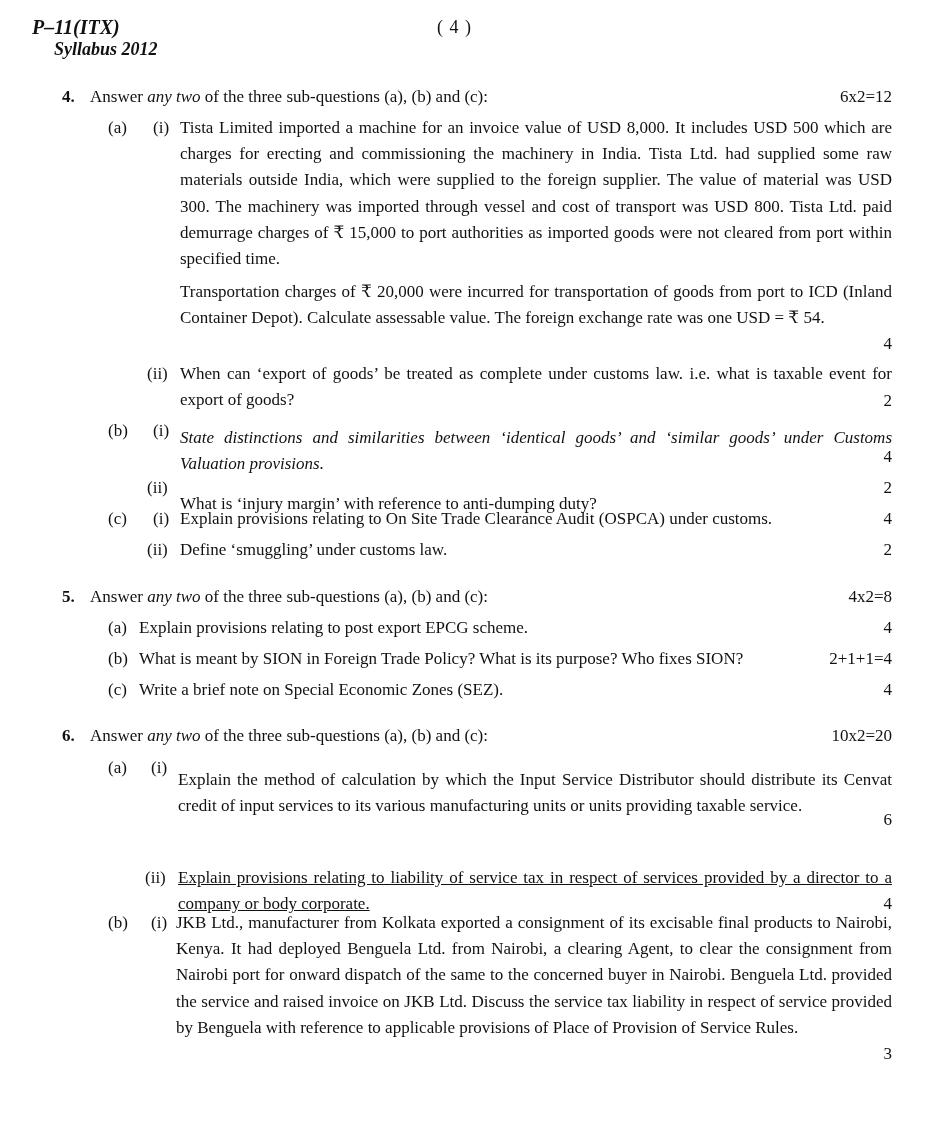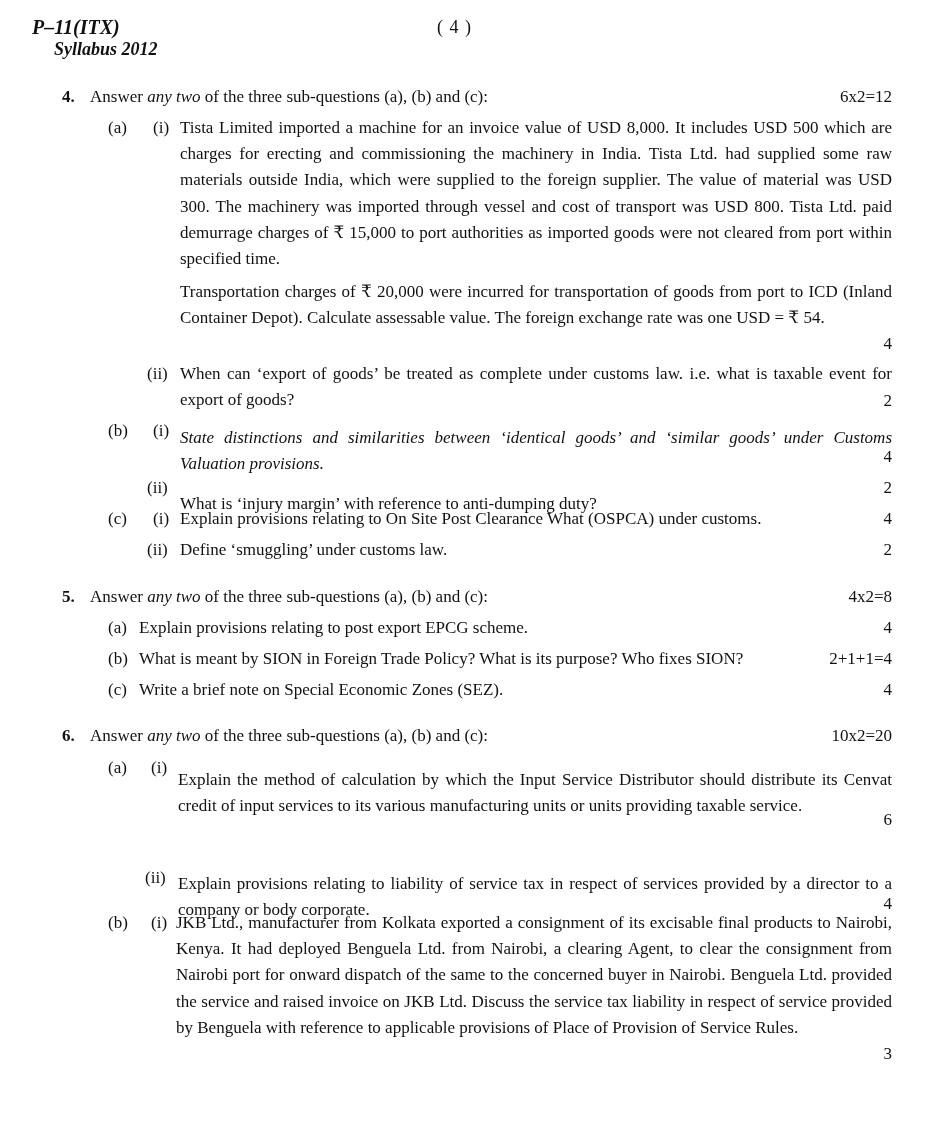--- a/index.html
+++ b/index.html
@@ -165,7 +165,7 @@
   <div class="sub-block" style="top:506px;">
     <span class="sub-label" style="top:0;">(c)</span>
     <span class="roman-label" style="left:153px; top:0;">(i)</span>
-    <div class="para" style="top:0;">Explain provisions relating to On Site Post Clearance What (OSPCA) under customs.</div>
+    <div class="para" style="top:0;">Explain provisions relating to On Site Trade Clearance Audit (OSPCA) under customs.</div>
     <span class="para-marks" style="top:0;">4</span>
 
     <span class="roman-label" style="left:147px; top:31px;">(ii)</span>

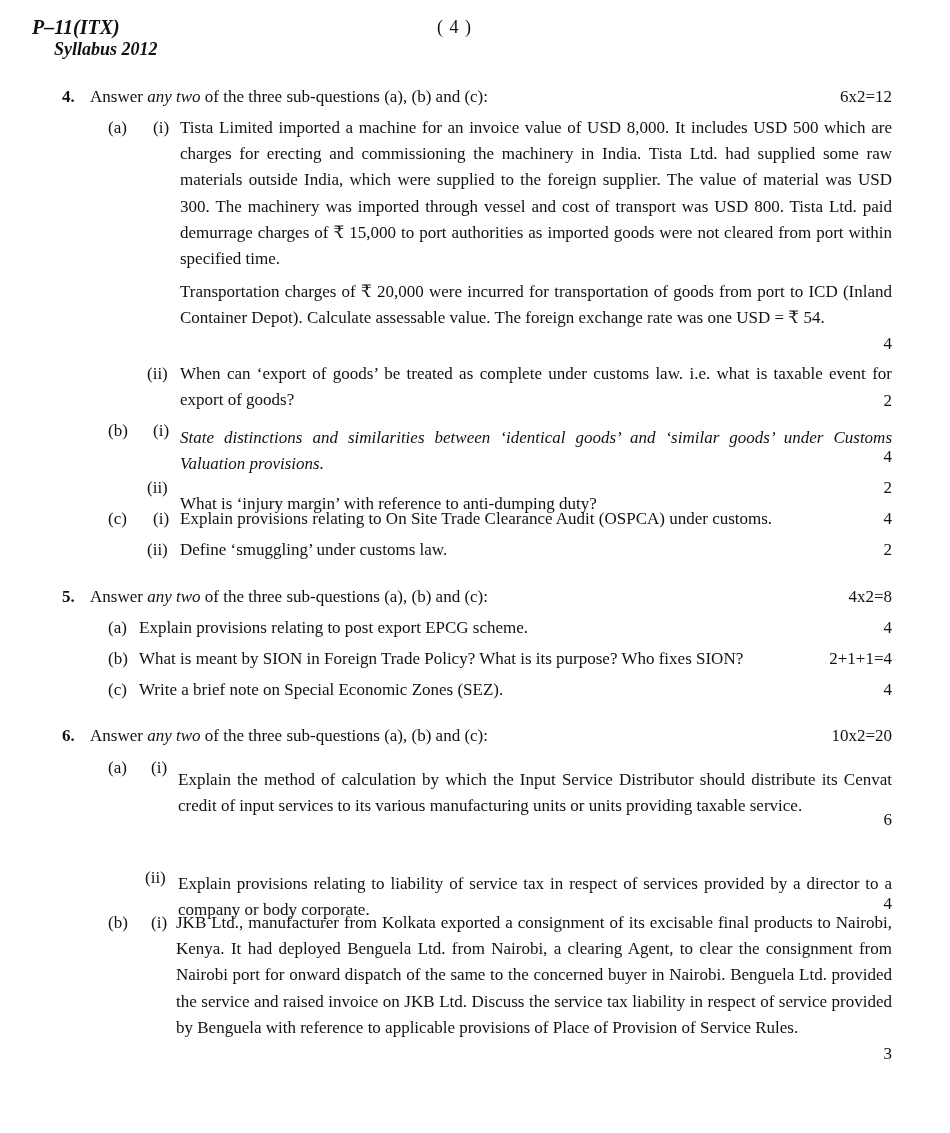--- a/index.html
+++ b/index.html
@@ -208,7 +208,7 @@
     <span class="para-marks" style="top:52px;">6</span>
 
     <span class="roman-label" style="left:145px; top:110px;">(ii)</span>
-    <div class="para wide" style="top:116px;">Explain provisions relating to liability of service tax in respect of services provided by a director to a company or body corporate.</div>
+    <div class="para wide" style="top:110px;text-decoration:underline;">Explain provisions relating to liability of service tax in respect of services provided by a director to a company or body corporate.</div>
     <span class="para-marks" style="top:136px;">4</span>
   </div>
 

